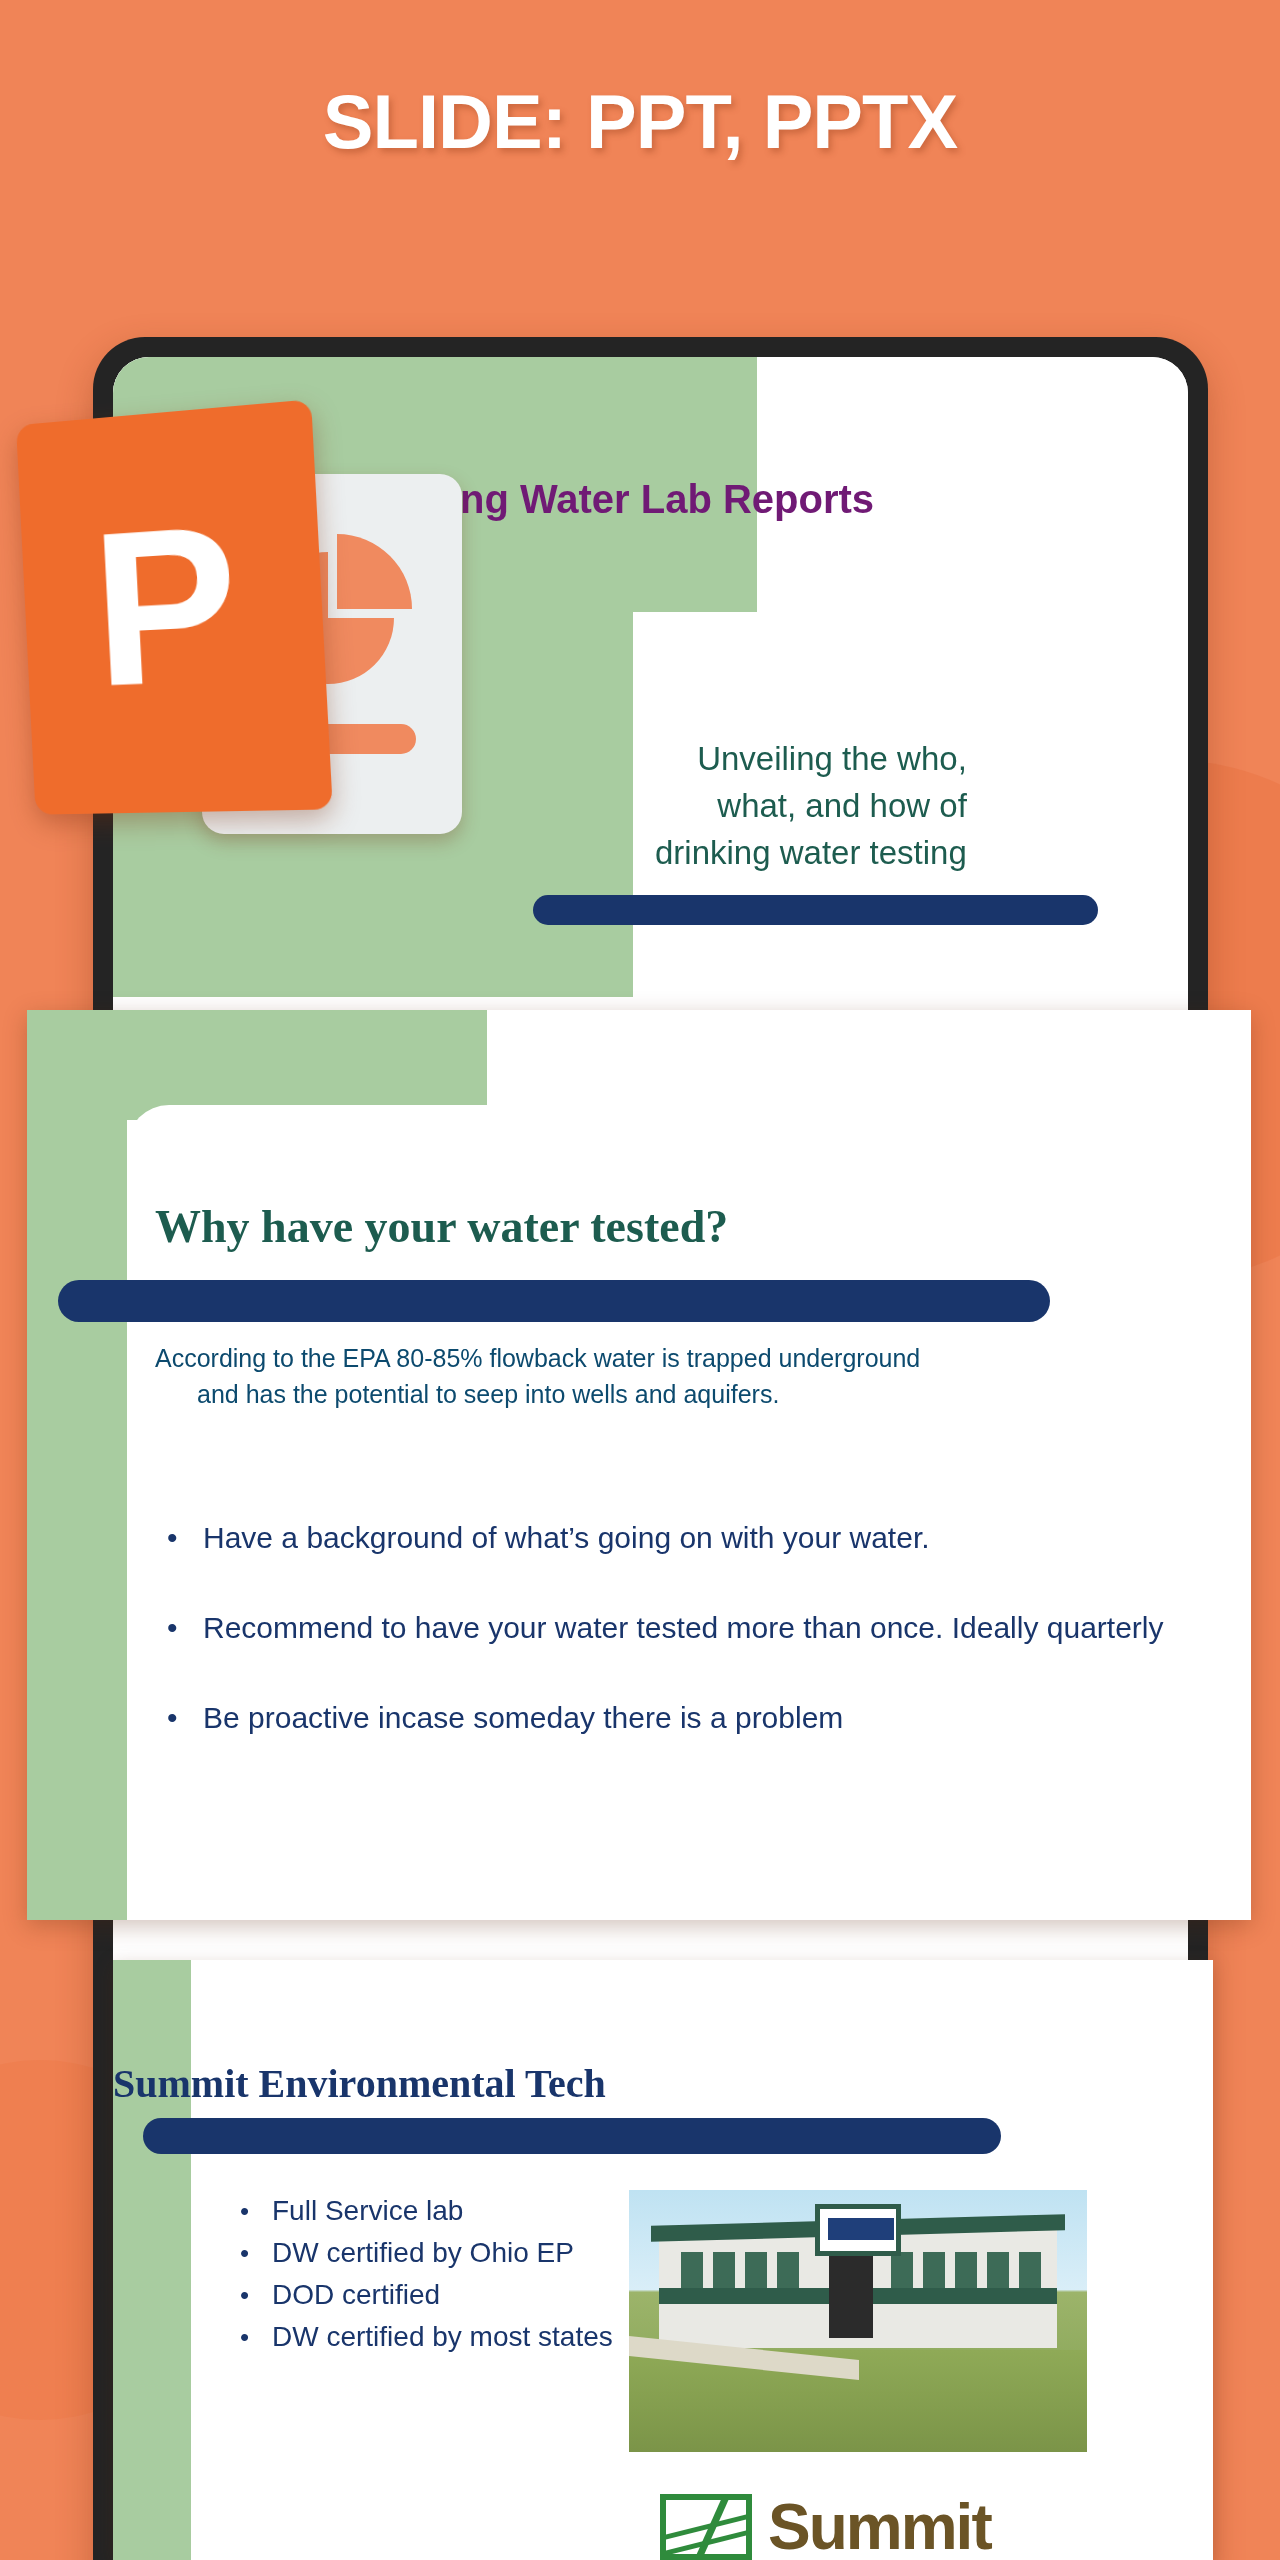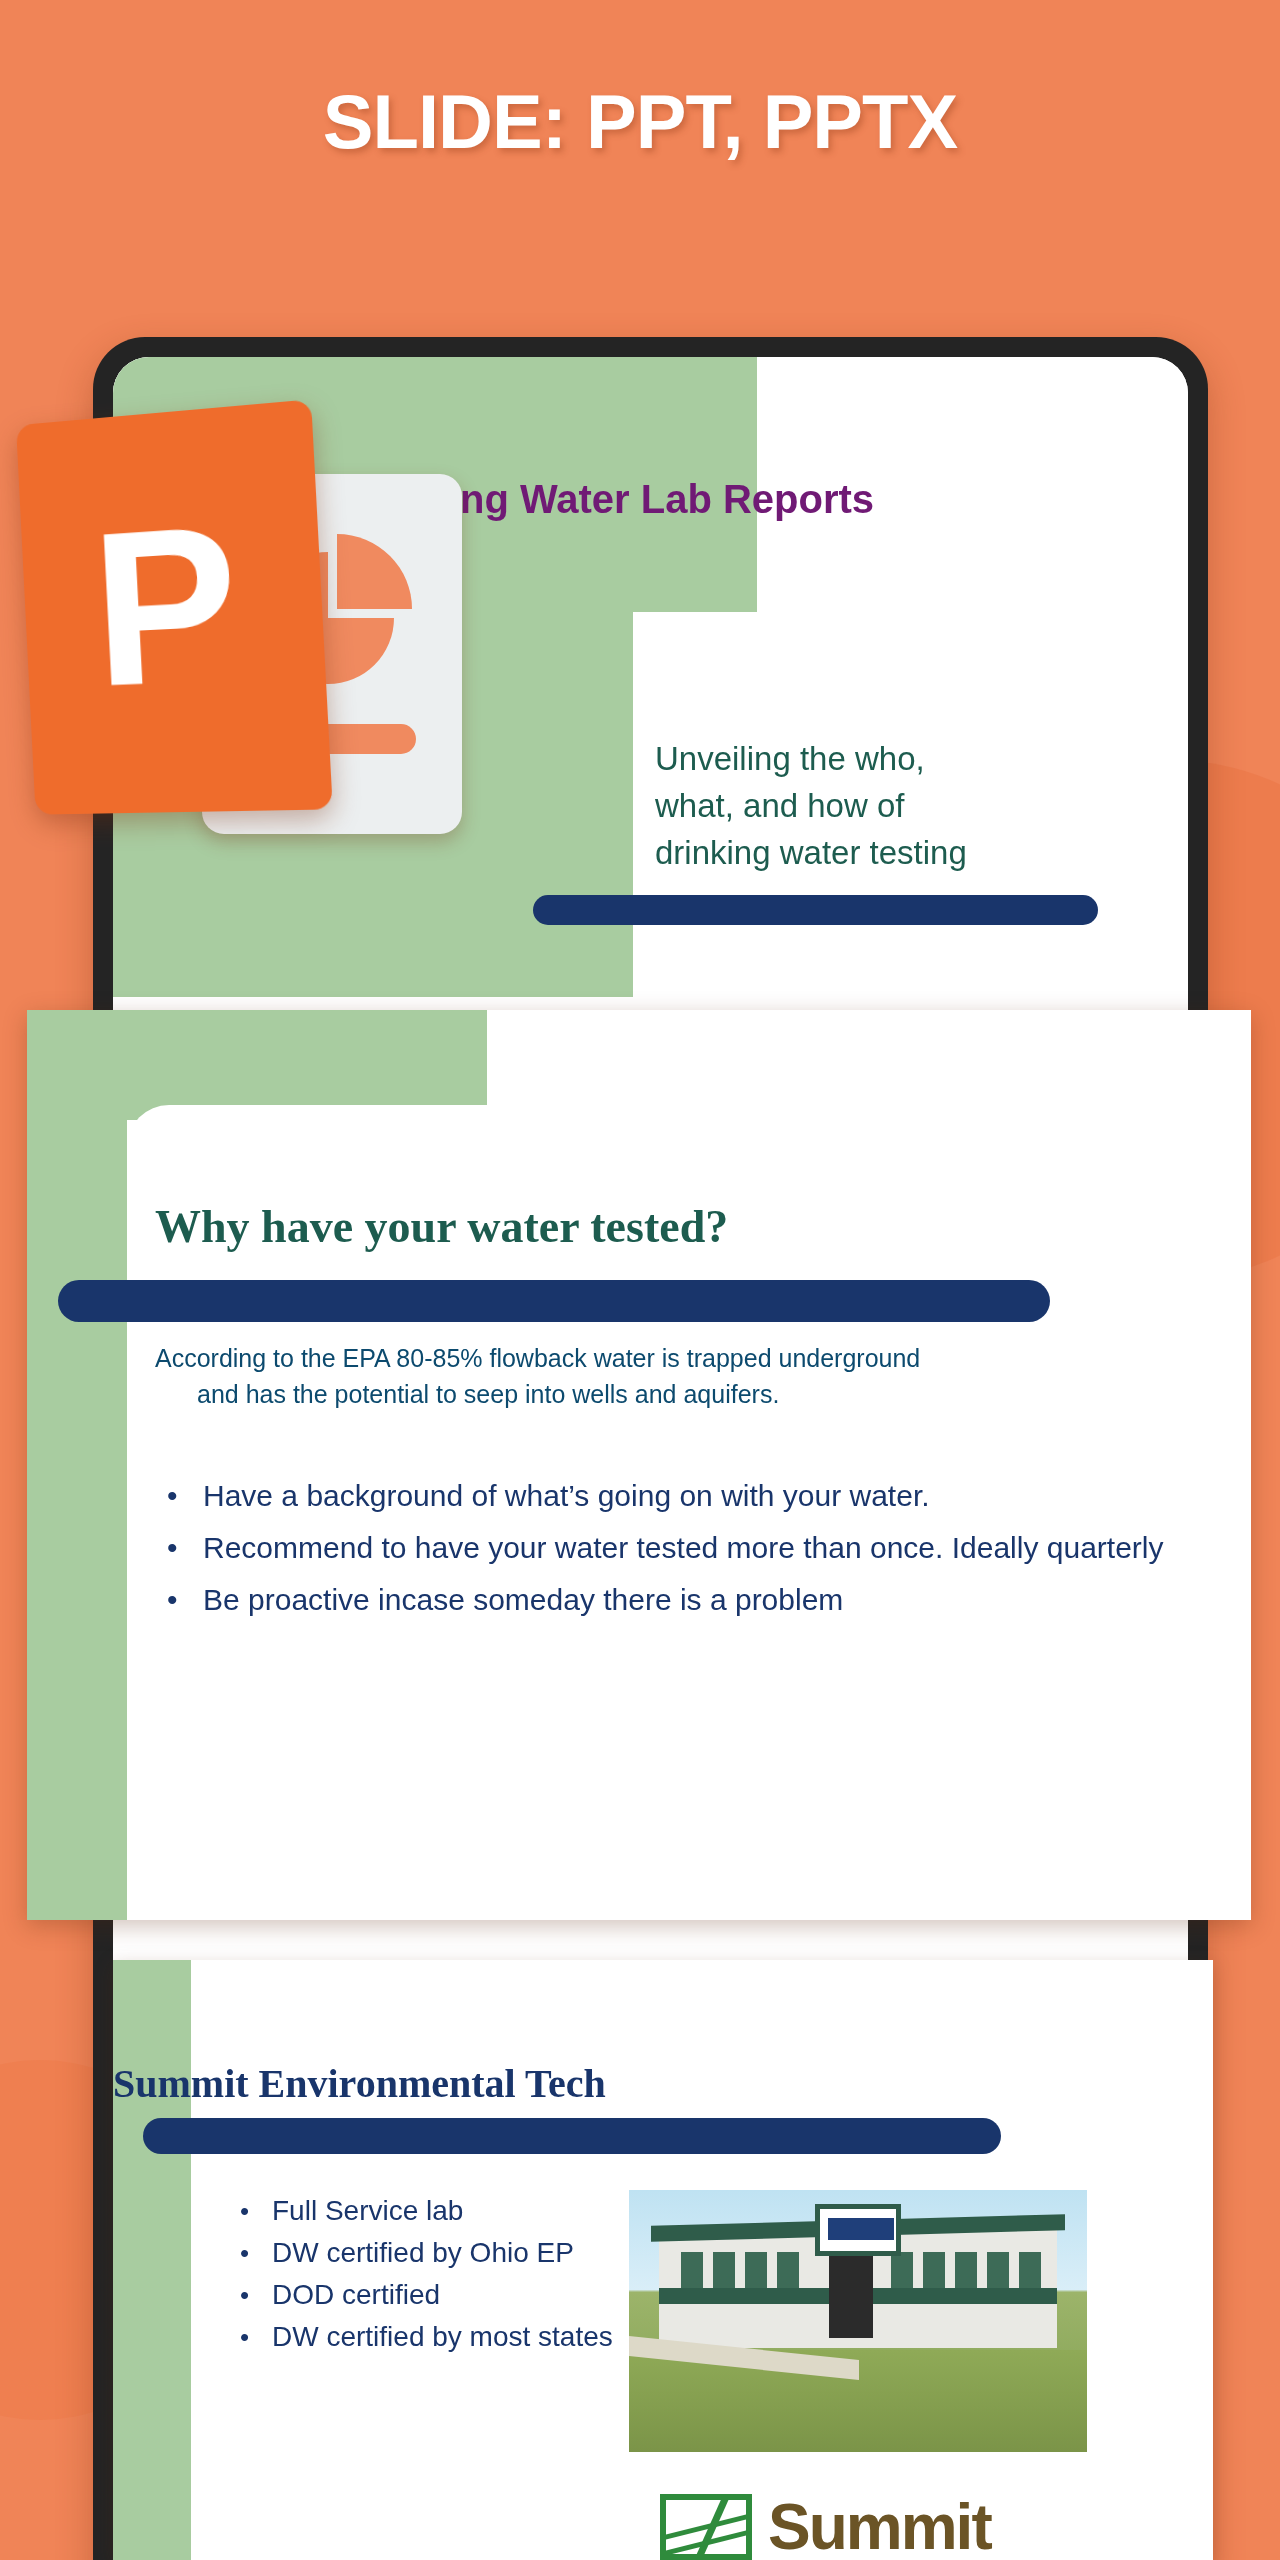--- a/index.html
+++ b/index.html
@@ -66,6 +66,7 @@
     position:absolute; left:655px; top:735px;
     font-size:33px; line-height:47px; color:#1d5c4f;
     font-family:"Liberation Sans", sans-serif;
+    text-align:right;
   }
   .s1-bar{
     position:absolute; left:533px; top:895px;

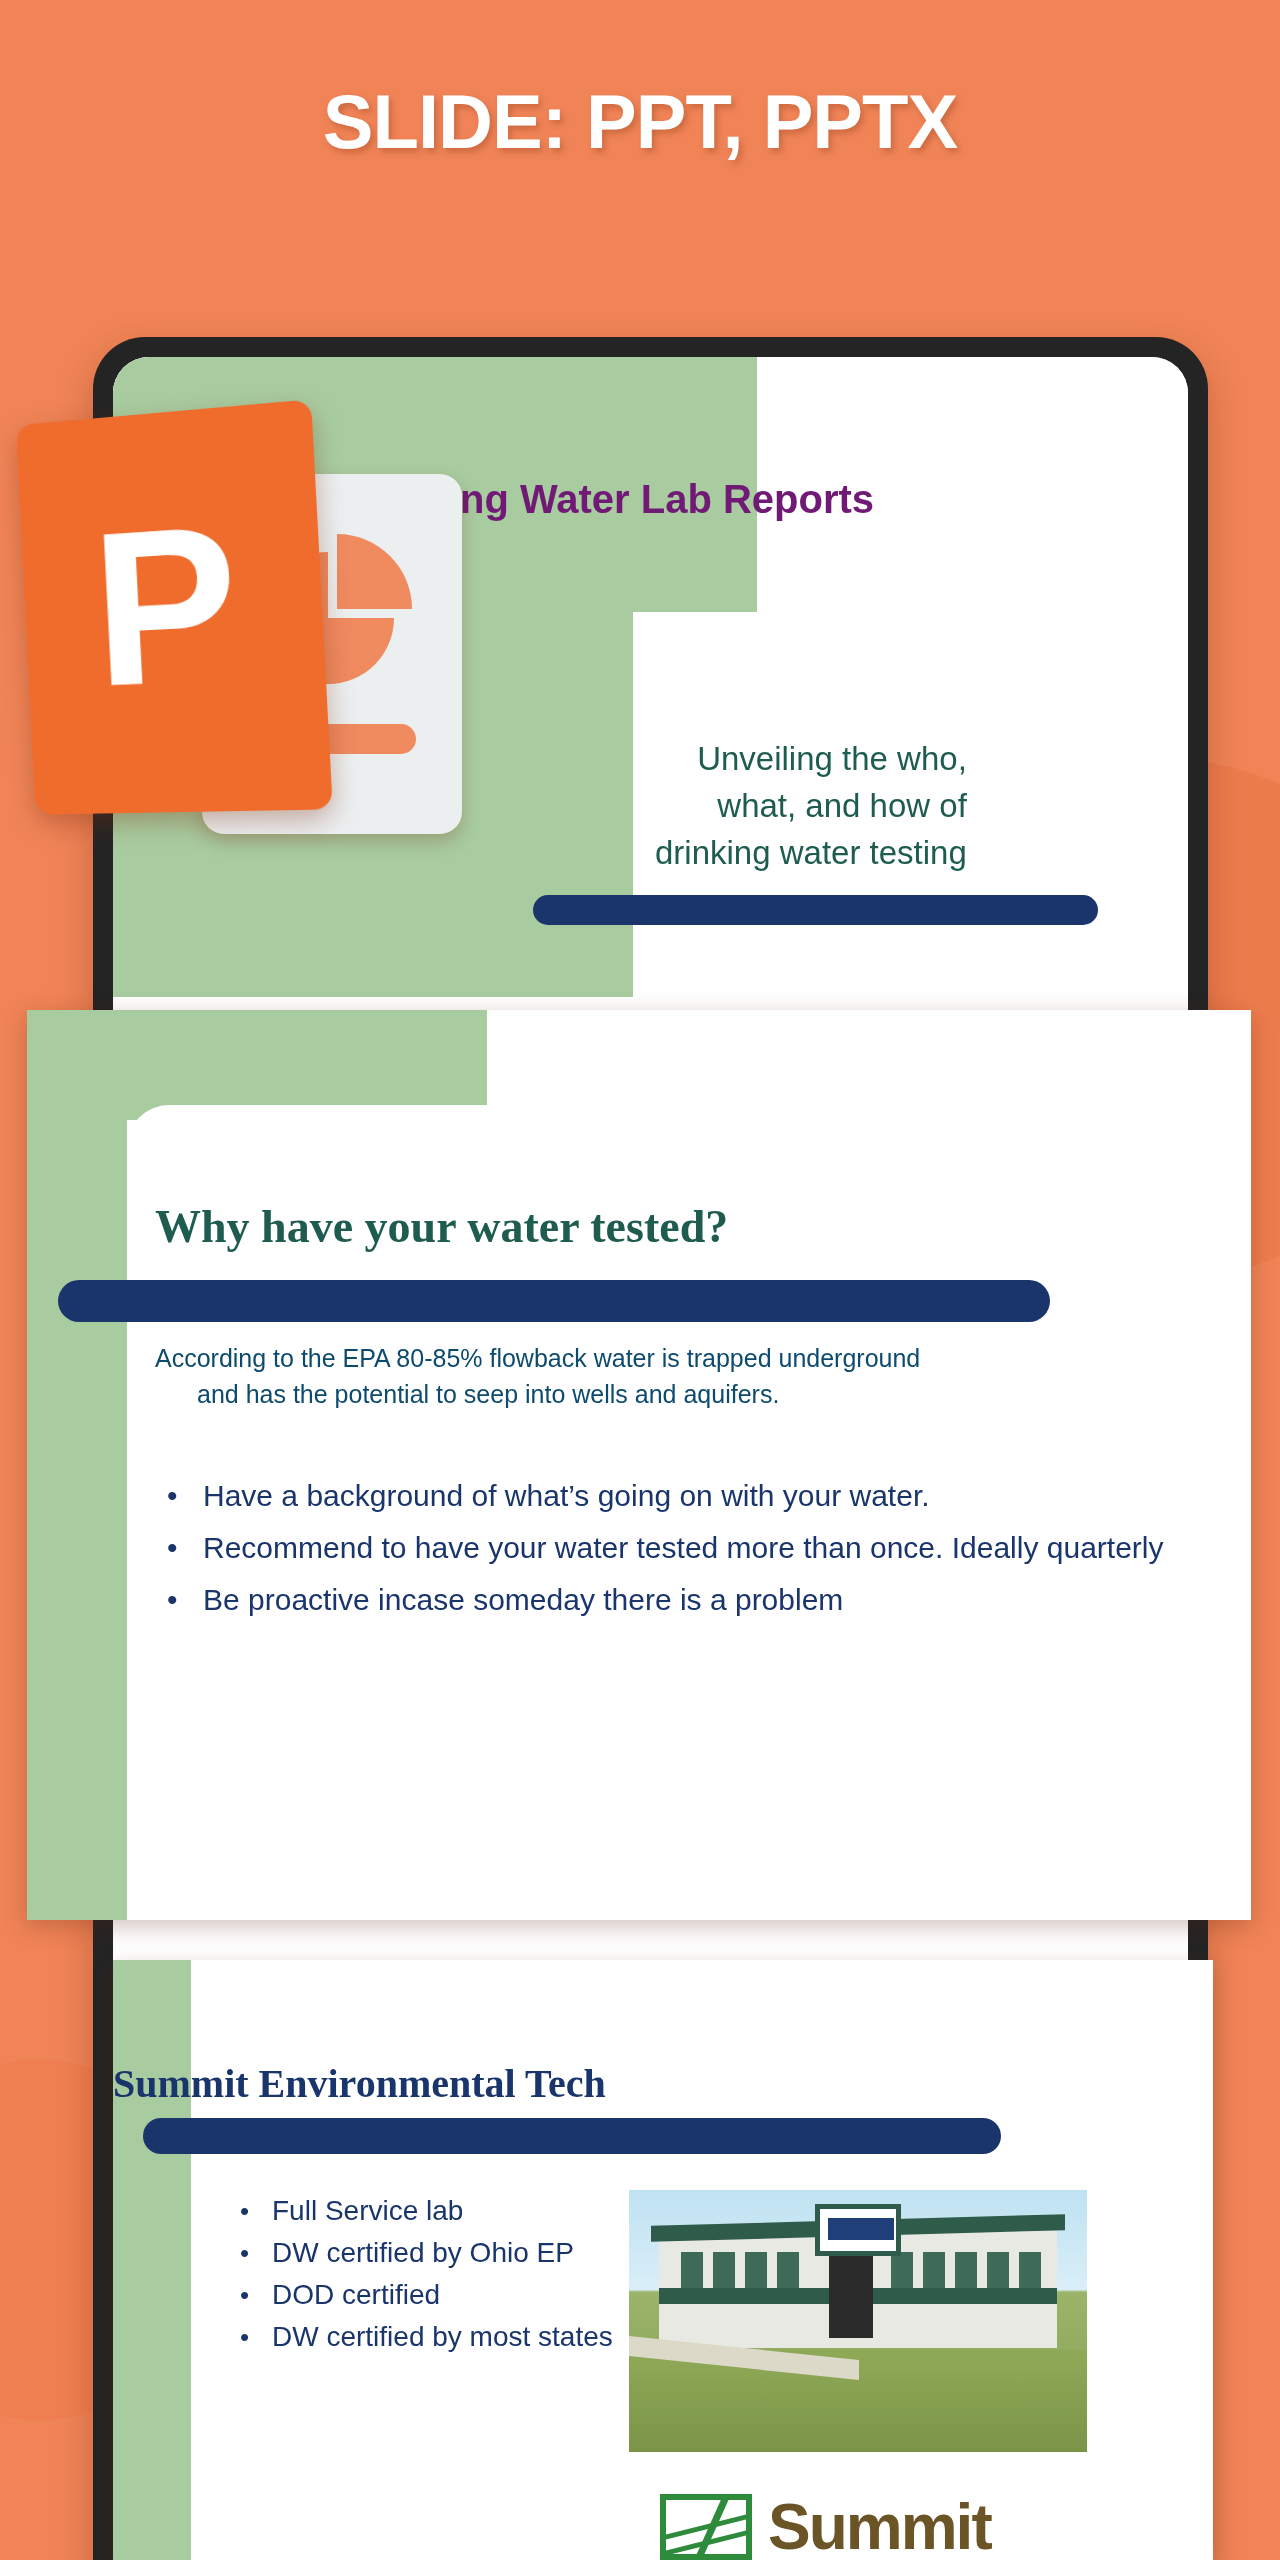--- a/index.html
+++ b/index.html
@@ -112,7 +112,7 @@
     list-style:none;
     font-family:"Liberation Sans", sans-serif;
   }
-  .s2-list li{ position:relative; padding-left:48px; margin-bottom:4px; }
+  .s2-list li{ position:relative; padding-left:48px; margin-bottom:4px;margin-top:42px; }
   .s2-list li::before{
     content:"•"; position:absolute; left:12px; top:0;
     font-size:30px; color:#19356b;

